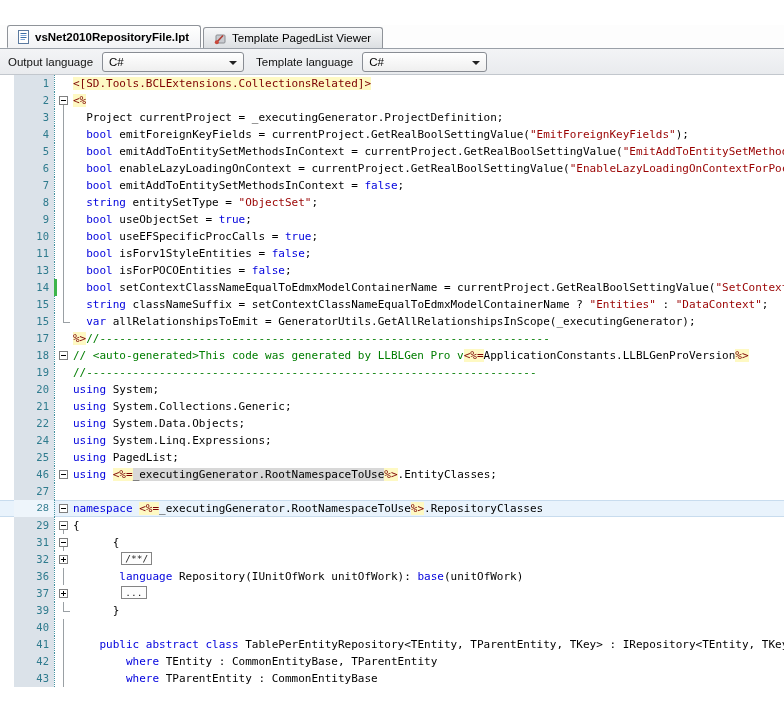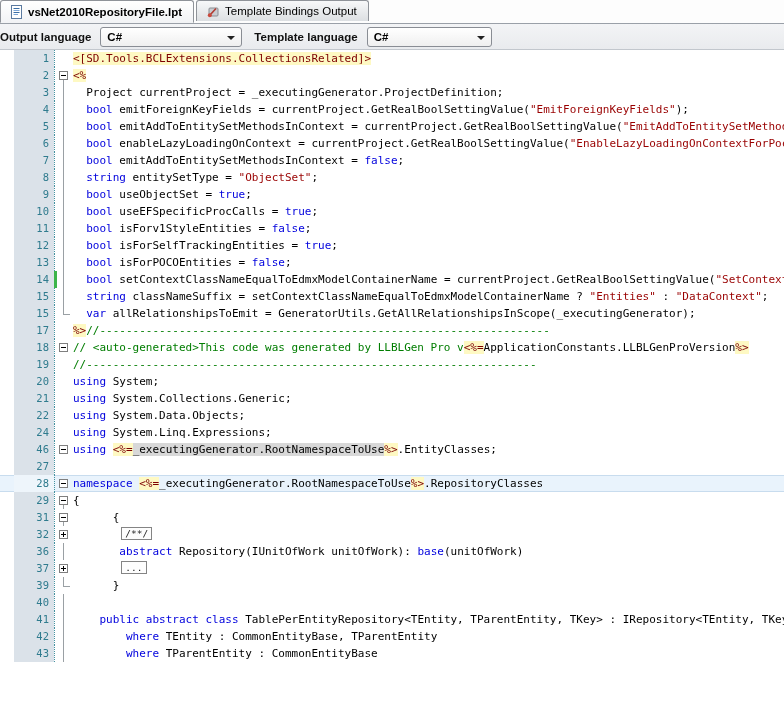--- a/index.html
+++ b/index.html
@@ -11,8 +11,8 @@
   }
   
   .tabbar{
-    height:23px; display:flex; 
-    background:#fdfdfd; position:relative;
+    height:23px; display:flex; align-items:flex-end; padding-left:7px;
+    background:#fdfdfd; position:relative;margin-top:25px;
   }
   .tab{
     display:flex; align-items:center; gap:5px;

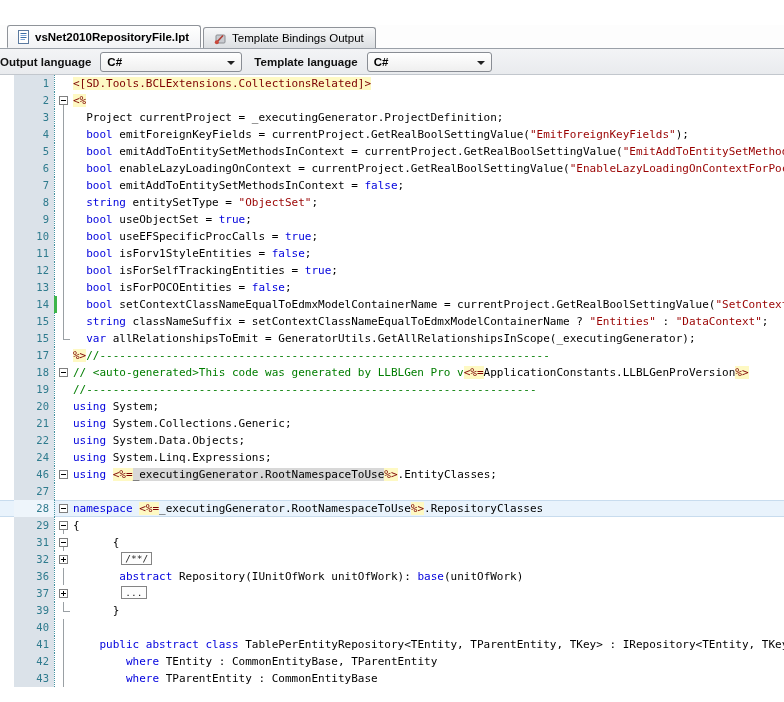--- a/index.html
+++ b/index.html
@@ -114,7 +114,7 @@
         <circle cx="3.8" cy="11.2" r="2" fill="#c9493c"></circle>
       </svg>
     </span>
-    <span>Template Bindings Output</span>
+    <span>Template PagedList Viewer</span>
   </div>
 </div>
 

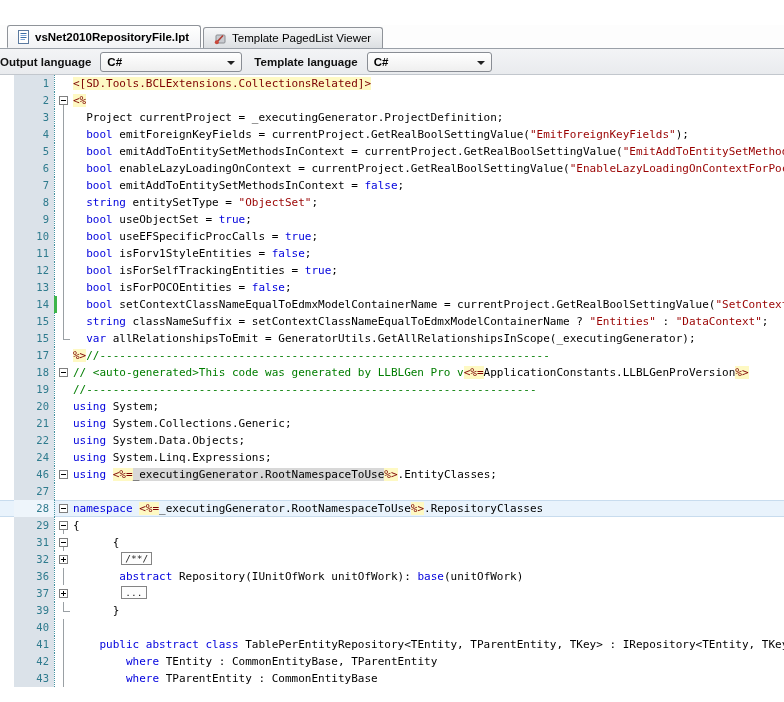--- a/index.html
+++ b/index.html
@@ -29,10 +29,10 @@
   }
   
   .toolbar{
-    height:27px; display:flex; align-items:center; 
+    height:27px; display:flex; align-items:center; padding-left:8px;
     background:linear-gradient(#f3f4f6,#e9ebee);
     border-top:1px solid #9aa0a8; border-bottom:1px solid #c2c7cd;
-    font-size:11.5px; color:#111; position:relative; z-index:1;font-weight:bold;
+    font-size:11.5px; color:#111; position:relative; z-index:1;
   }
   .tb-label{ margin-right:9px; }
   .dd{

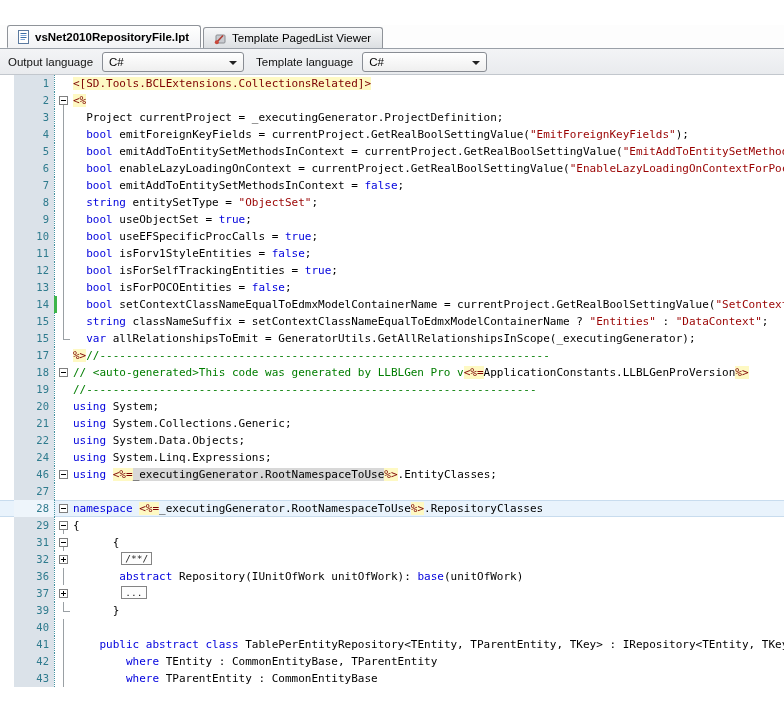--- a/index.html
+++ b/index.html
@@ -143,7 +143,6 @@
     <div class="row"><span class="ln">9</span><span class="sep"></span><span class="fold"><span class="vln"></span></span><span class="code"><span class="sg-p">  </span><span class="sg-k">bool</span><span class="sg-p"> useObjectSet = </span><span class="sg-k">true</span><span class="sg-p">;</span></span></div>
     <div class="row"><span class="ln">10</span><span class="sep"></span><span class="fold"><span class="vln"></span></span><span class="code"><span class="sg-p">  </span><span class="sg-k">bool</span><span class="sg-p"> useEFSpecificProcCalls = </span><span class="sg-k">true</span><span class="sg-p">;</span></span></div>
     <div class="row"><span class="ln">11</span><span class="sep"></span><span class="fold"><span class="vln"></span></span><span class="code"><span class="sg-p">  </span><span class="sg-k">bool</span><span class="sg-p"> isForv1StyleEntities = </span><span class="sg-k">false</span><span class="sg-p">;</span></span></div>
-    <div class="row"><span class="ln">12</span><span class="sep"></span><span class="fold"><span class="vln"></span></span><span class="code"><span class="sg-p">  </span><span class="sg-k">bool</span><span class="sg-p"> isForSelfTrackingEntities = </span><span class="sg-k">true</span><span class="sg-p">;</span></span></div>
     <div class="row"><span class="ln">13</span><span class="sep"></span><span class="fold"><span class="vln"></span></span><span class="code"><span class="sg-p">  </span><span class="sg-k">bool</span><span class="sg-p"> isForPOCOEntities = </span><span class="sg-k">false</span><span class="sg-p">;</span></span></div>
     <div class="row"><span class="ln">14</span><span class="sep chg"></span><span class="fold"><span class="vln"></span></span><span class="code"><span class="sg-p">  </span><span class="sg-k">bool</span><span class="sg-p"> setContextClassNameEqualToEdmxModelContainerName = currentProject.GetRealBoolSettingValue(</span><span class="sg-s">"SetContextClassNameEqualToEdmxModelContainerName"</span></span></div>
     <div class="row"><span class="ln">15</span><span class="sep"></span><span class="fold"><span class="vln"></span></span><span class="code"><span class="sg-p">  </span><span class="sg-k">string</span><span class="sg-p"> classNameSuffix = setContextClassNameEqualToEdmxModelContainerName ? </span><span class="sg-s">"Entities"</span><span class="sg-p"> : </span><span class="sg-s">"DataContext"</span><span class="sg-p">;</span></span></div>

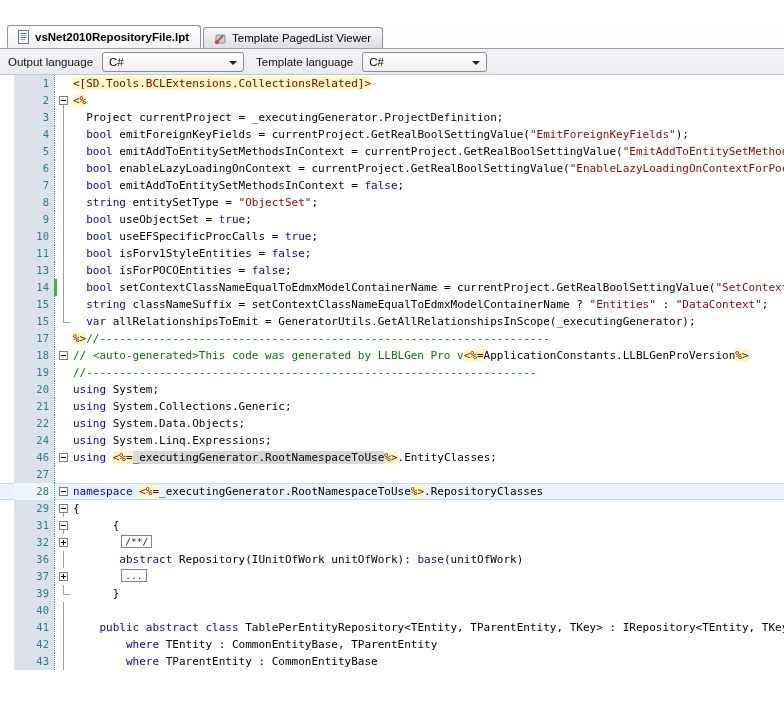--- a/index.html
+++ b/index.html
@@ -154,6 +154,7 @@
     <div class="row"><span class="ln">21</span><span class="sep"></span><span class="fold"></span><span class="code"><span class="sg-k">using</span><span class="sg-p"> System.Collections.Generic;</span></span></div>
     <div class="row"><span class="ln">22</span><span class="sep"></span><span class="fold"></span><span class="code"><span class="sg-k">using</span><span class="sg-p"> System.Data.Objects;</span></span></div>
     <div class="row"><span class="ln">24</span><span class="sep"></span><span class="fold"></span><span class="code"><span class="sg-k">using</span><span class="sg-p"> System.Linq.Expressions;</span></span></div>
+    <div class="row"><span class="ln">25</span><span class="sep"></span><span class="fold"></span><span class="code"><span class="sg-k">using</span><span class="sg-p"> PagedList;</span></span></div>
     <div class="row"><span class="ln">46</span><span class="sep"></span><span class="fold"><span class="fbox minus"></span></span><span class="code"><span class="sg-k">using</span><span class="sg-p"> </span><span class="sg-t">&lt;%=</span><span class="sg-h">_executingGenerator.RootNamespaceToUse</span><span class="sg-t">%&gt;</span><span class="sg-p">.EntityClasses;</span></span></div>
     <div class="row"><span class="ln">27</span><span class="sep"></span><span class="fold"></span><span class="code"></span></div>
     <div class="row cur"><span class="ln">28</span><span class="sep"></span><span class="fold"><span class="fbox minus"></span></span><span class="code"><span class="sg-k">namespace</span><span class="sg-p"> </span><span class="sg-t">&lt;%=</span><span class="sg-p">_executingGenerator.RootNamespaceToUse</span><span class="sg-t">%&gt;</span><span class="sg-p">.RepositoryClasses</span></span></div>

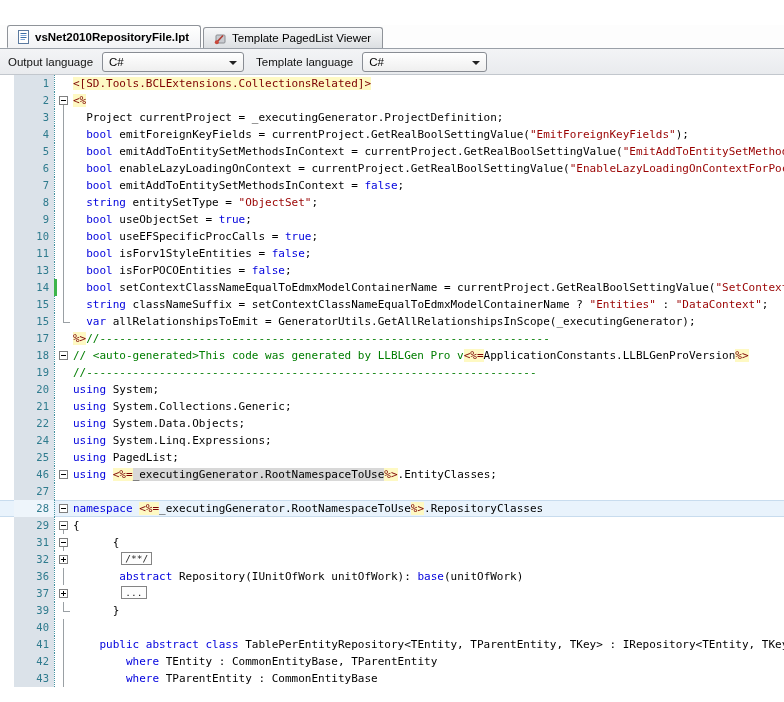--- a/index.html
+++ b/index.html
@@ -60,7 +60,7 @@
     flex:0 0 40px; width:40px; text-align:right; padding-right:5px;
     margin-left:14px; background:#dbe2e9; color:#2f7b8e; font-size:10.5px;
   }
-  .row.cur .ln{ background:#eef5fb; }
+  .row.cur .ln{ background:#eef5fb;font-family:Liberation Mono, monospace; }
   .sep{ flex:0 0 3px; border-left:1px dotted #44929f; }
   .sep.chg{ border-left:none; background:#3db54a; }
   .fold{ flex:0 0 16px; position:relative; }

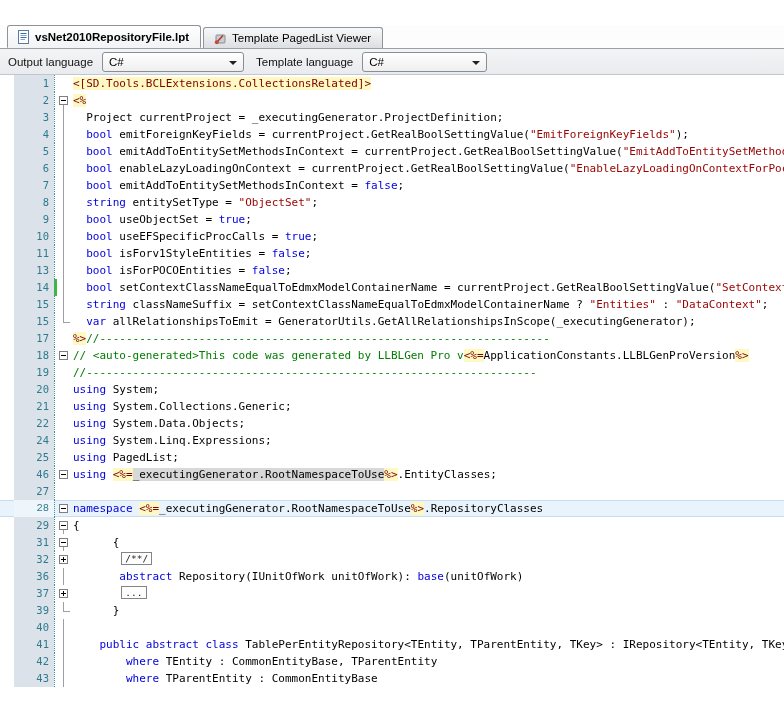--- a/index.html
+++ b/index.html
@@ -161,7 +161,7 @@
     <div class="row"><span class="ln">29</span><span class="sep"></span><span class="fold"><span class="fbox minus"></span><span class="tail"></span></span><span class="code"><span class="sg-p">{</span></span></div>
     <div class="row"><span class="ln">31</span><span class="sep"></span><span class="fold"><span class="fbox minus"></span><span class="tail"></span></span><span class="code"><span class="sg-p">      {</span></span></div>
     <div class="row"><span class="ln">32</span><span class="sep"></span><span class="fold"><span class="fbox plus"></span></span><span class="code"><span class="sg-p">       </span><span class="sg-b">/**/</span></span></div>
-    <div class="row"><span class="ln">36</span><span class="sep"></span><span class="fold"><span class="vln"></span></span><span class="code"><span class="sg-p">       </span><span class="sg-k">abstract</span><span class="sg-p"> Repository(IUnitOfWork unitOfWork): </span><span class="sg-k">base</span><span class="sg-p">(unitOfWork)</span></span></div>
+    <div class="row"><span class="ln">36</span><span class="sep"></span><span class="fold"><span class="vln"></span></span><span class="code"><span class="sg-p">       </span><span class="sg-k">language</span><span class="sg-p"> Repository(IUnitOfWork unitOfWork): </span><span class="sg-k">base</span><span class="sg-p">(unitOfWork)</span></span></div>
     <div class="row"><span class="ln">37</span><span class="sep"></span><span class="fold"><span class="fbox plus"></span></span><span class="code"><span class="sg-p">       </span><span class="sg-b">...</span></span></div>
     <div class="row"><span class="ln">39</span><span class="sep"></span><span class="fold"><span class="vend"></span><span class="hend"></span></span><span class="code"><span class="sg-p">      }</span></span></div>
     <div class="row"><span class="ln">40</span><span class="sep"></span><span class="fold"><span class="vln"></span></span><span class="code"></span></div>

